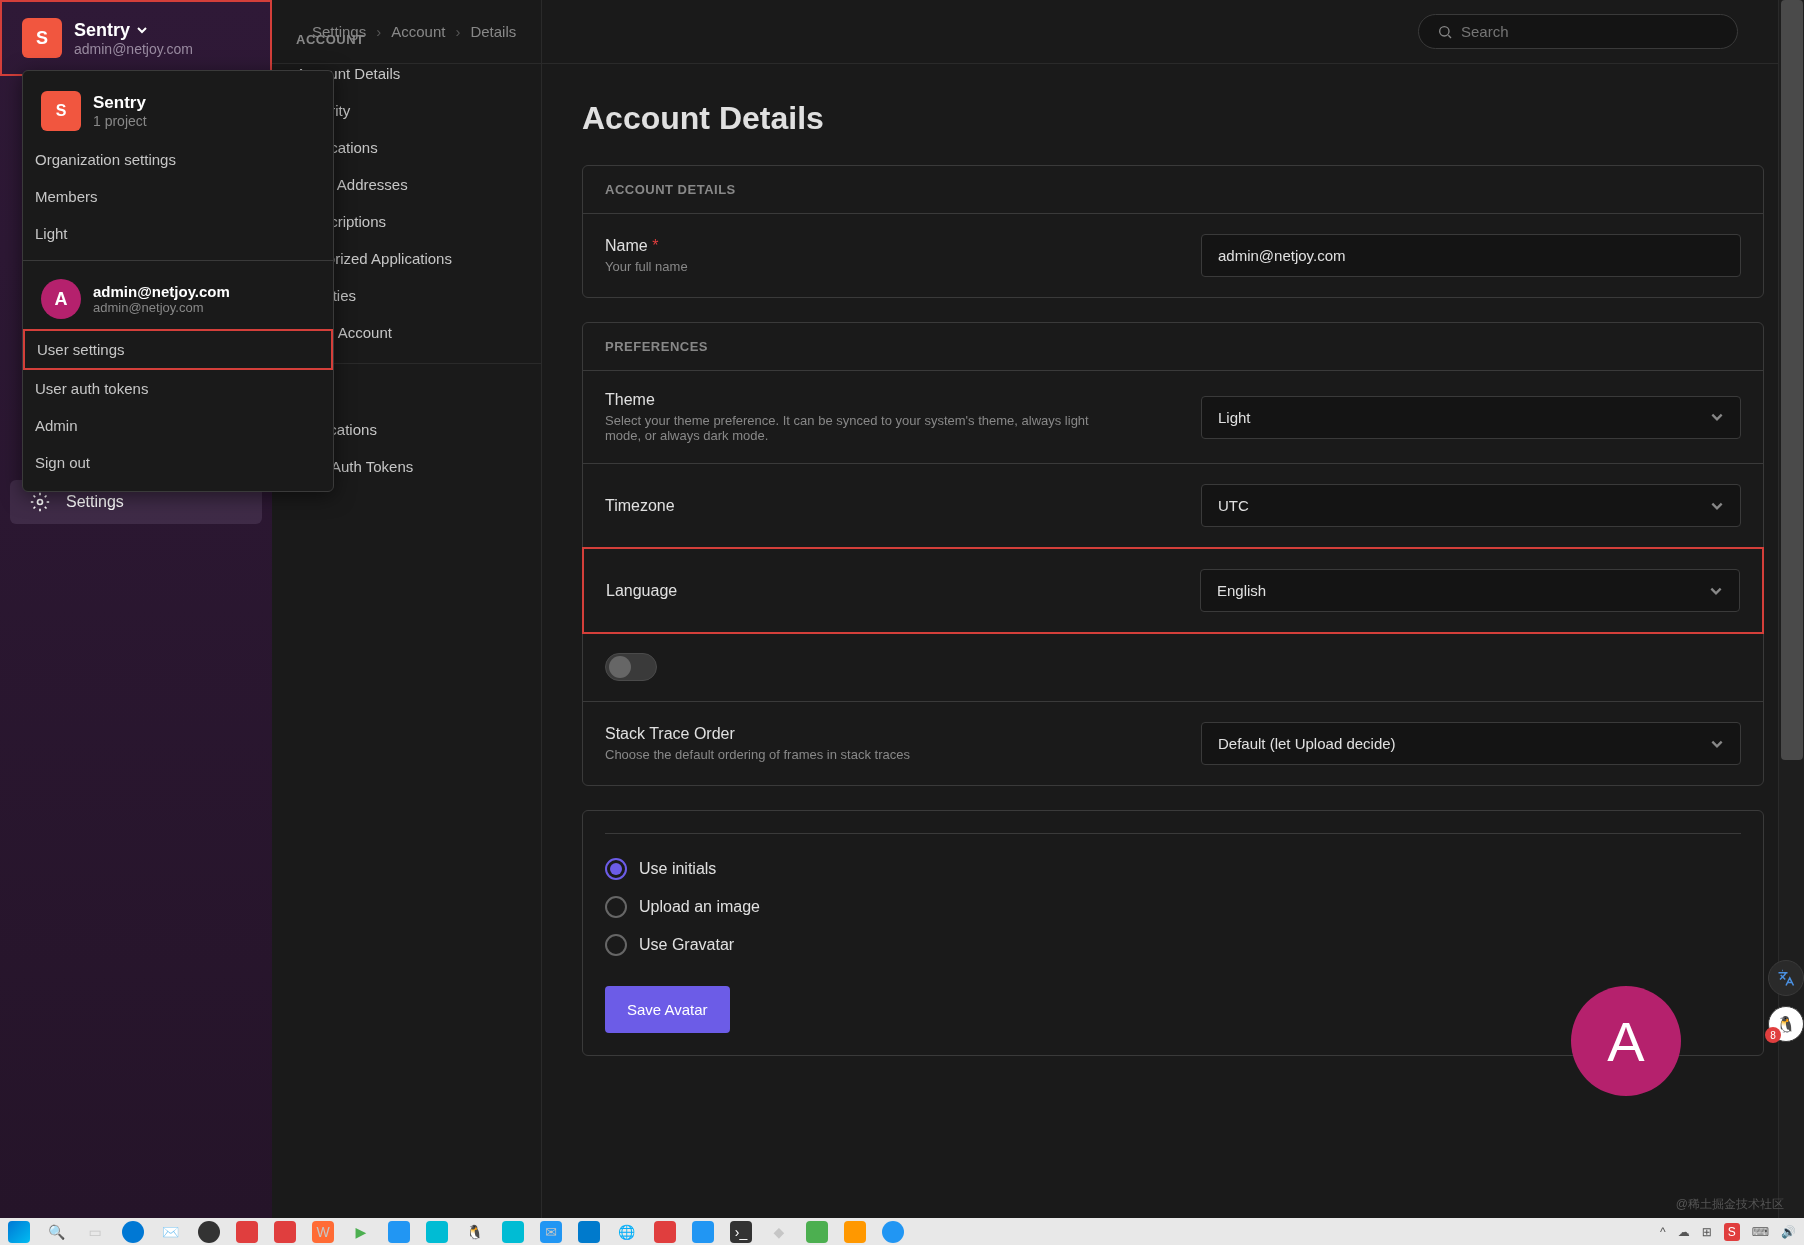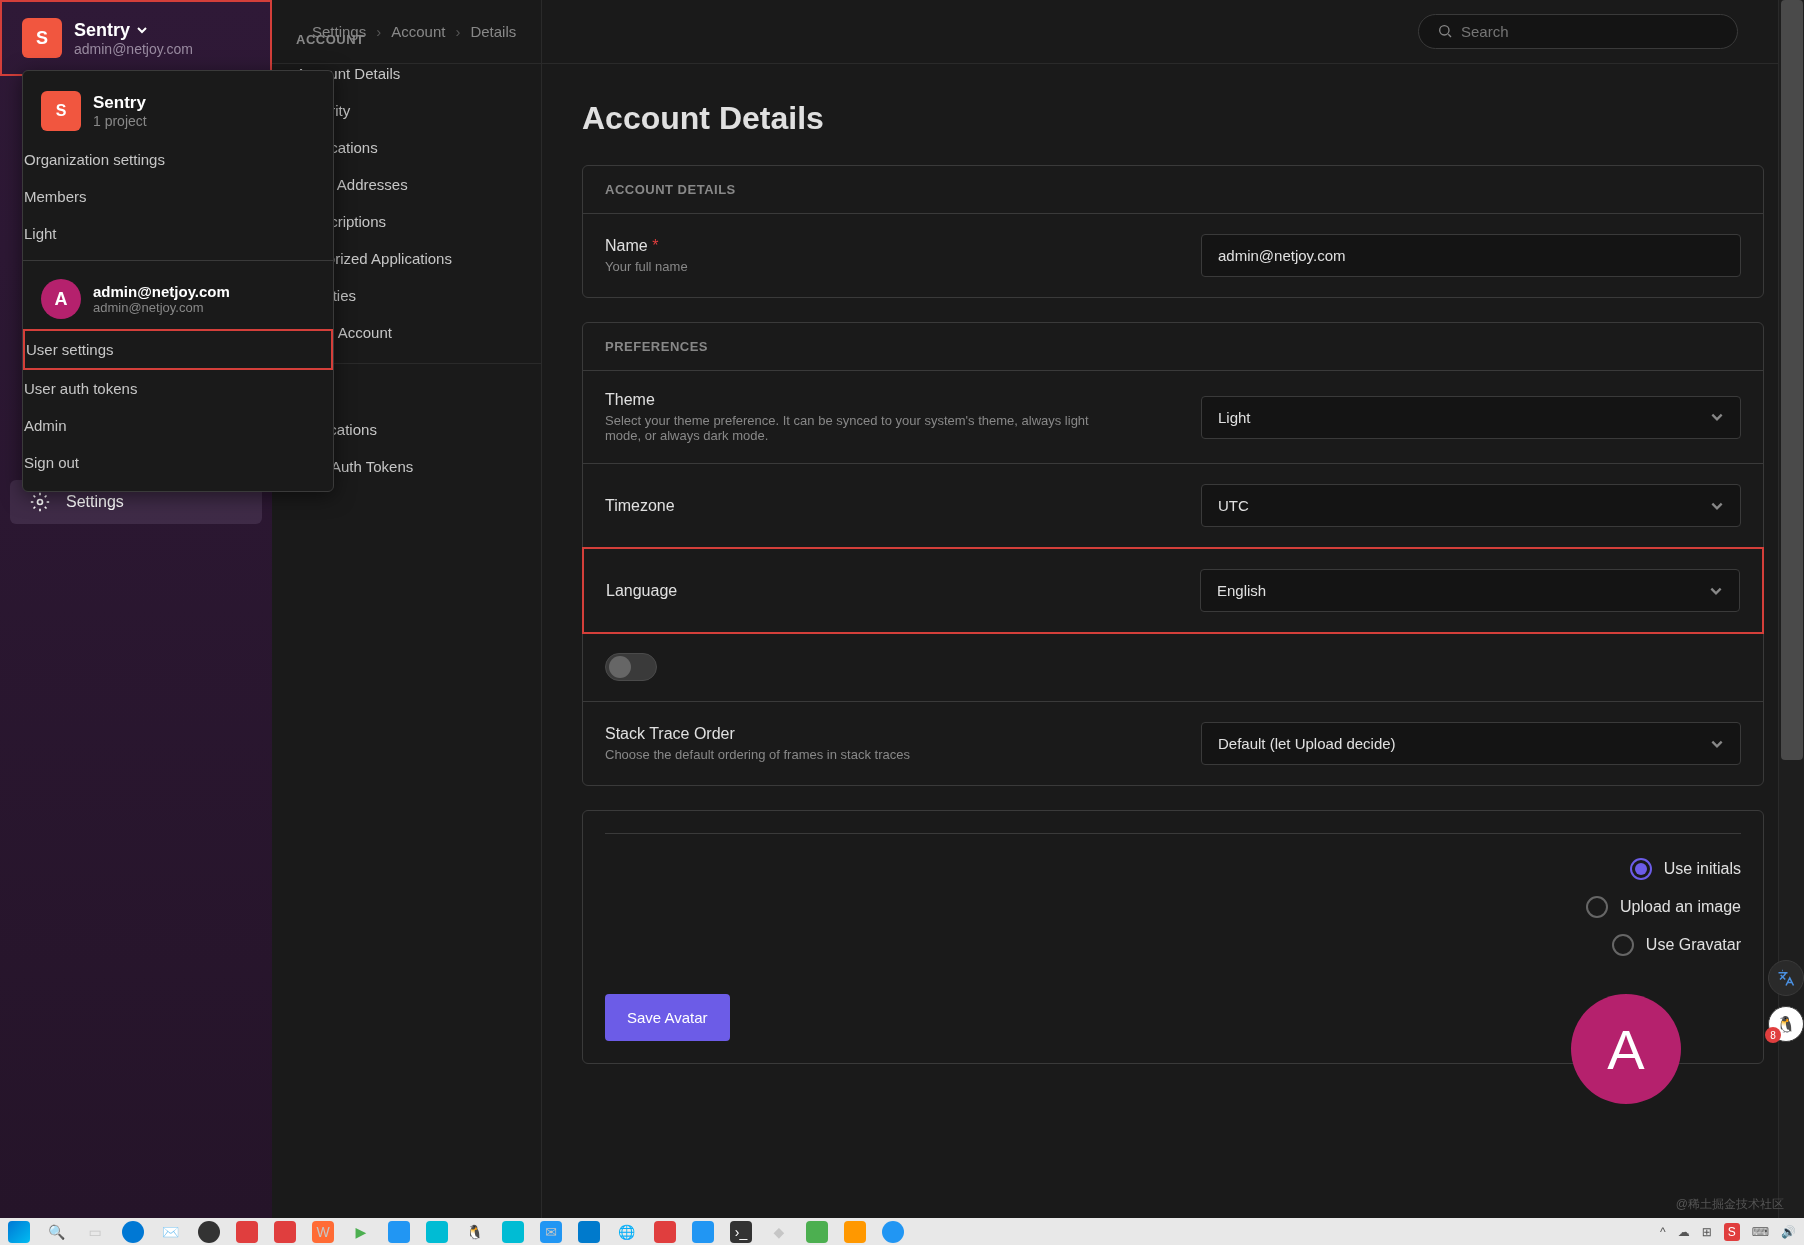--- a/index.html
+++ b/index.html
@@ -38,7 +38,7 @@
 .topbar { display: flex; align-items: center; justify-content: space-between; padding: 14px 40px 14px 0; border-bottom: 1px solid #2a2a2a; position: absolute; top: 0; left: 272px; right: 26px; }
 .breadcrumb { display: flex; align-items: center; gap: 10px; color: #888; font-size: 15px; padding-left: 40px; }
 .breadcrumb-sep { color: #555; }
-.search-box { display: flex; gap: 8px; background: #141414; border: 1px solid #3a3a3a; border-radius: 20px; padding: 8px 18px; width: 320px; }
+.search-box { display: flex; align-items: center; gap: 8px; background: #141414; border: 1px solid #3a3a3a; border-radius: 20px; padding: 8px 18px; width: 320px; }
 .search-box input { background: transparent; border: none; outline: none; color: #c6c6c6; font-size: 15px; flex: 1; }
 .search-box svg { width: 16px; height: 16px; color: #888; }
 .content { padding: 100px 40px 40px; flex: 1; }

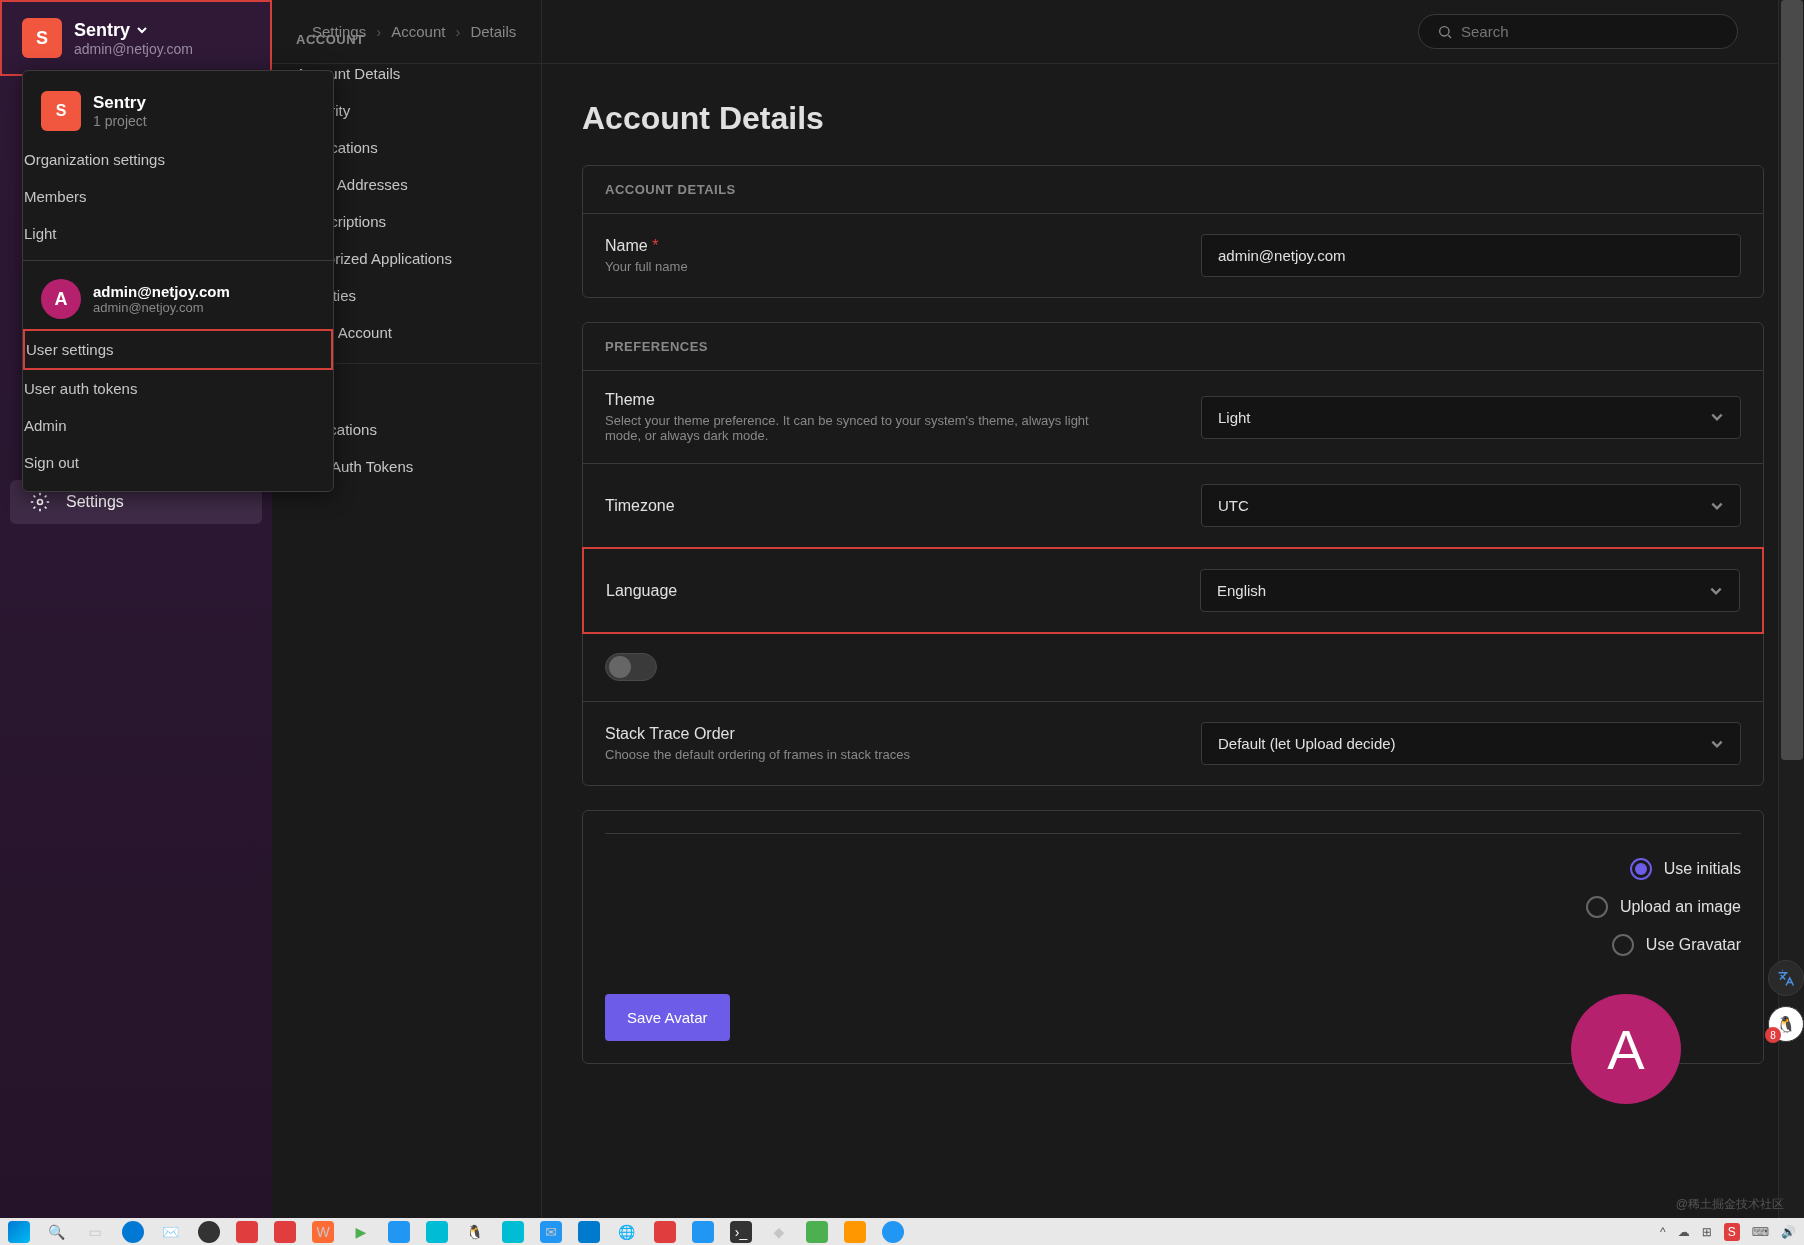--- a/index.html
+++ b/index.html
@@ -16,7 +16,7 @@
 .dropdown-org-badge { width: 40px; height: 40px; background: #f1563f; border-radius: 6px; display: flex; align-items: center; justify-content: center; color: white; font-weight: 600; }
 .dropdown-org-name { color: #fff; font-weight: 600; font-size: 17px; }
 .dropdown-org-sub { color: #888; font-size: 14px; }
-.dropdown-item { padding: 10px 1px; color: #c6c6c6; cursor: pointer; font-size: 15px; }
+.dropdown-item { padding: 10px 12px; color: #c6c6c6; cursor: pointer; font-size: 15px; }
 .dropdown-sep { height: 1px; background: #3a3a3a; margin: 8px 0; }
 .dropdown-user { display: flex; align-items: center; gap: 12px; padding: 10px 18px; }
 .dropdown-user-badge { width: 40px; height: 40px; background: #b5216d; border-radius: 50%; display: flex; align-items: center; justify-content: center; color: white; font-weight: 600; font-size: 18px; }

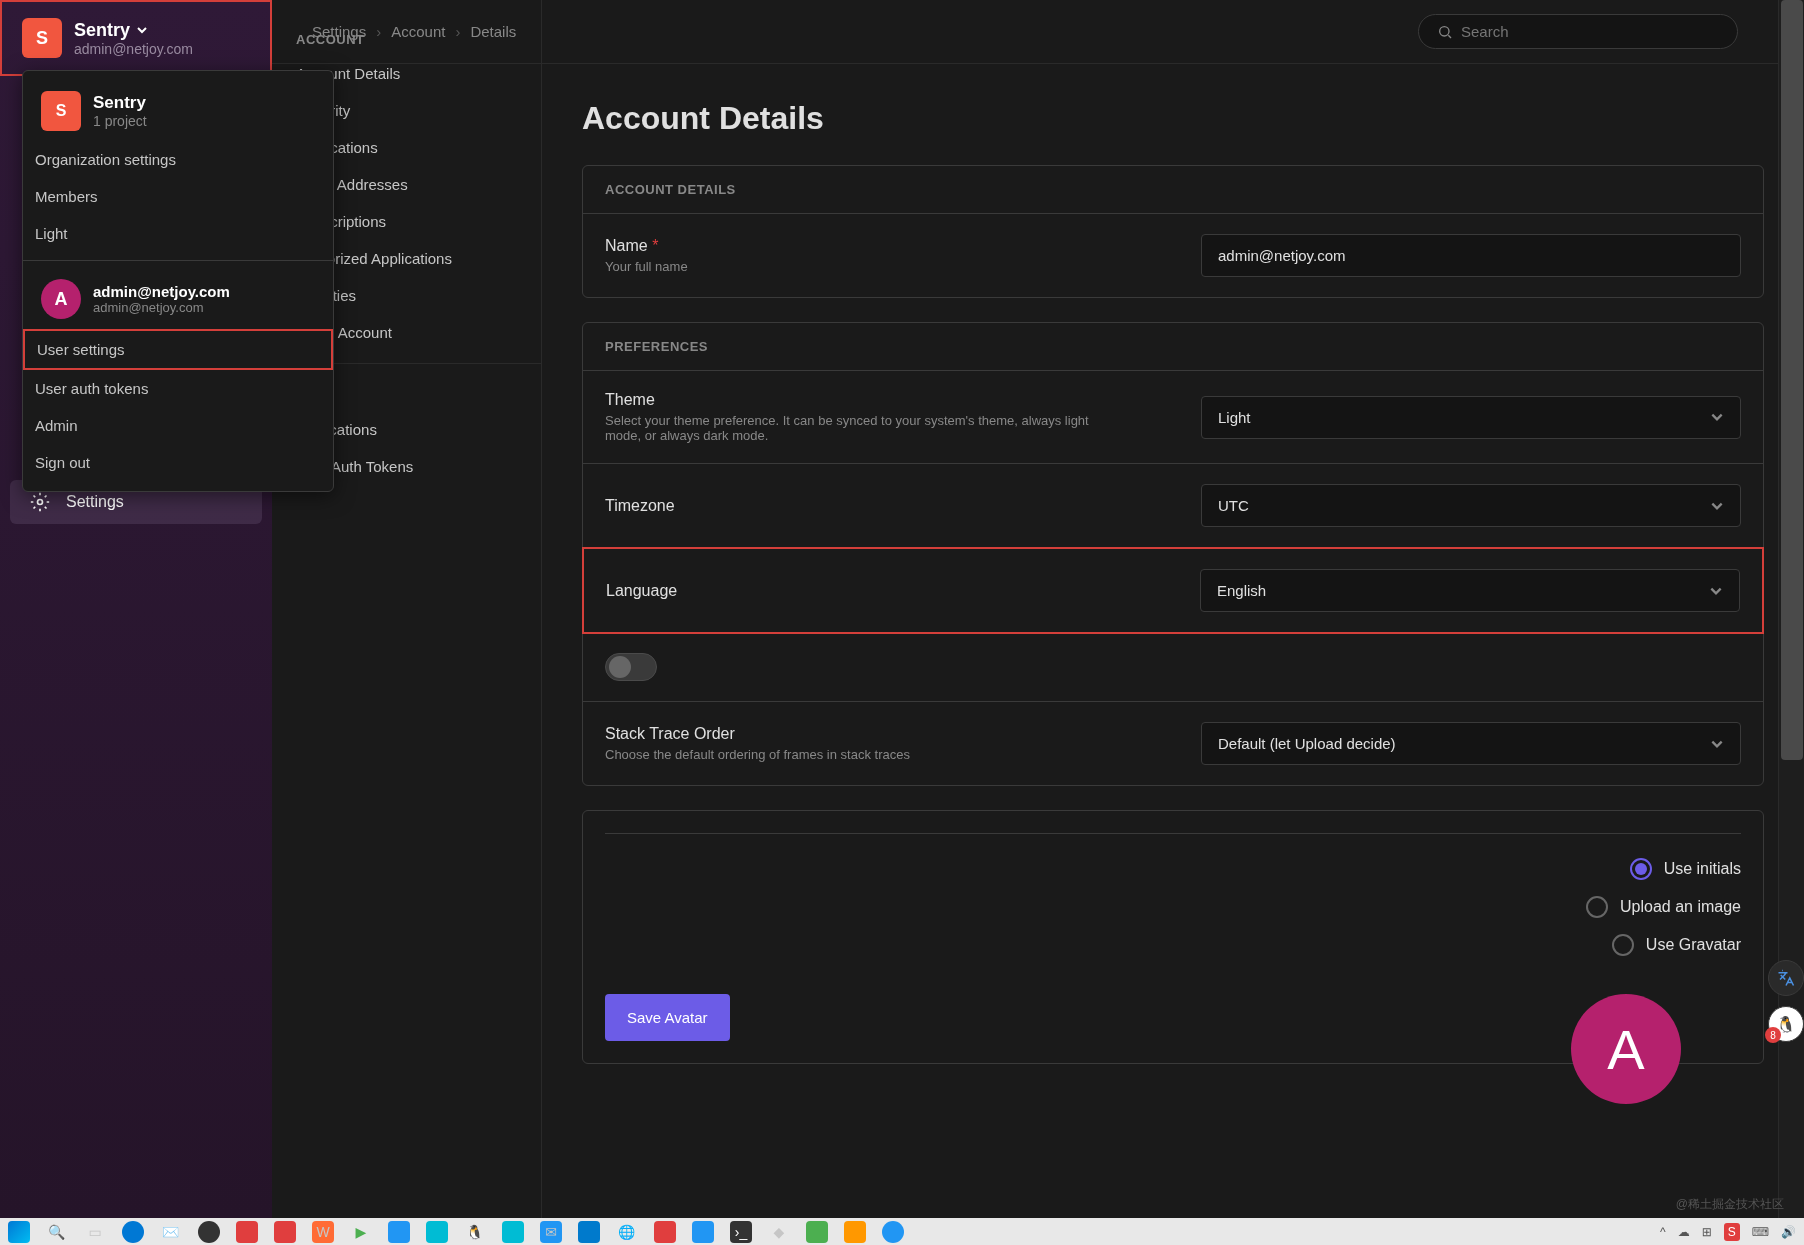--- a/index.html
+++ b/index.html
@@ -58,7 +58,7 @@
 .toggle { width: 52px; height: 28px; background: #3a3a3a; border-radius: 14px; position: relative; cursor: pointer; border: 1px solid #4a4a4a; }
 .toggle-knob { width: 22px; height: 22px; background: #666; border-radius: 50%; position: absolute; top: 2px; left: 3px; }
 .avatar-panel { padding: 22px; }
-.radio-group { display: flex; flex-direction: column; gap: 16px; margin-bottom: 38px; align-items: flex-end; }
+.radio-group { display: flex; flex-direction: column; gap: 16px; margin-bottom: 30px; }
 .radio-item { display: flex; align-items: center; gap: 12px; cursor: pointer; }
 .radio-circle { width: 22px; height: 22px; border: 2px solid #6c5ce7; border-radius: 50%; display: flex; align-items: center; justify-content: center; }
 .radio-circle.checked::after { content: ''; width: 12px; height: 12px; background: #6c5ce7; border-radius: 50%; }

